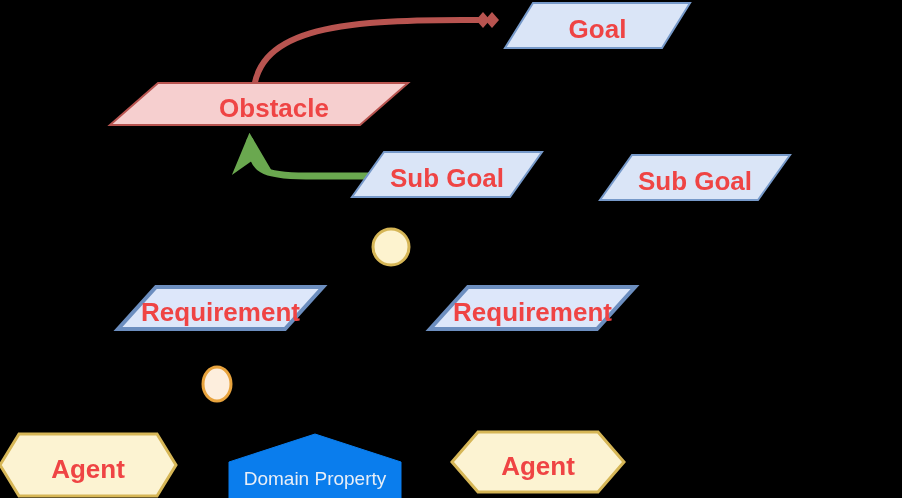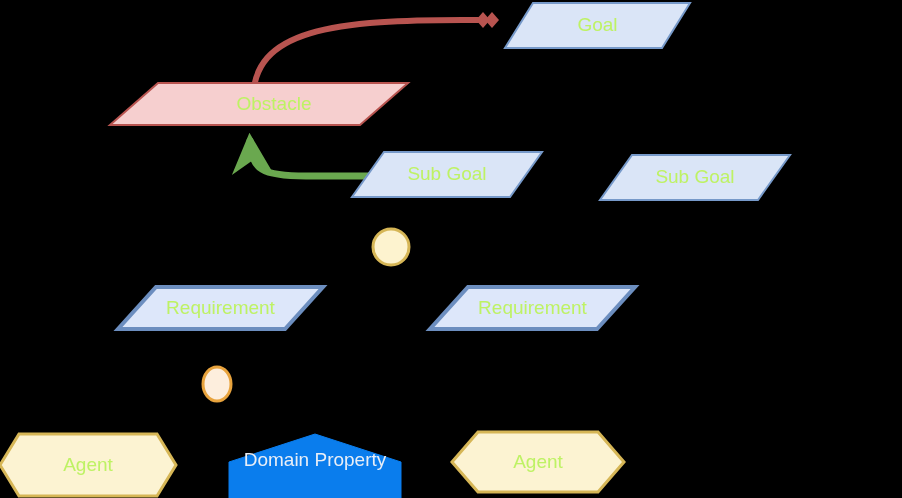--- a/index.html
+++ b/index.html
@@ -34,8 +34,9 @@
     font-family: "Liberation Sans", sans-serif;
   }
   .lbl-goal, .lbl-subgoal, .lbl-obstacle, .lbl-req, .lbl-agent {
-    color: #bef264;
-    font-size: 19px;
+    color: #ef4444;
+    font-size: 26px;
+    font-weight: bold;
   }
   .lbl-domprop {
     color: #e8eef7;

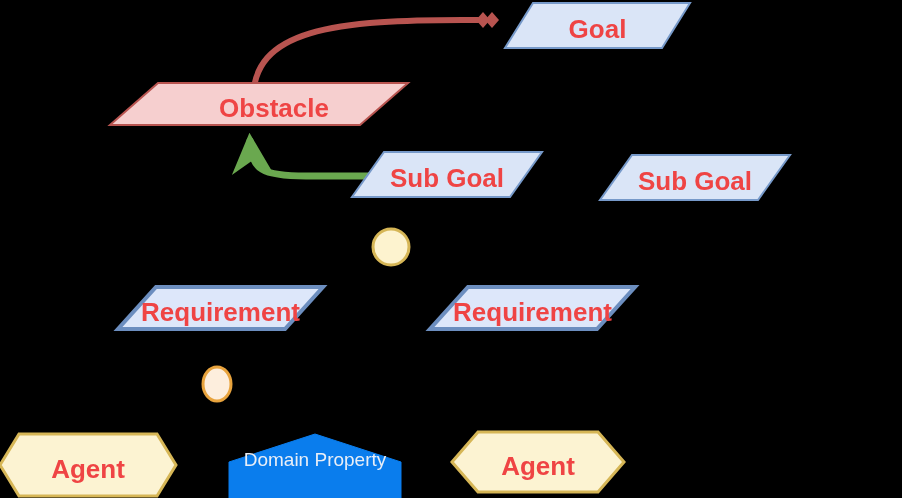--- a/index.html
+++ b/index.html
@@ -131,7 +131,7 @@
 
   <div class="node-label lbl-agent" style="left:452px; top:451px; width:172px;">Agent</div>
 
-  <div class="node-label lbl-domprop" style="left:229px; top:449px; width:172px;">Domain Property</div>
+  <div class="node-label lbl-domprop" style="left:229px; top:468px; width:172px;">Domain Property</div>
 
 </div>
 

